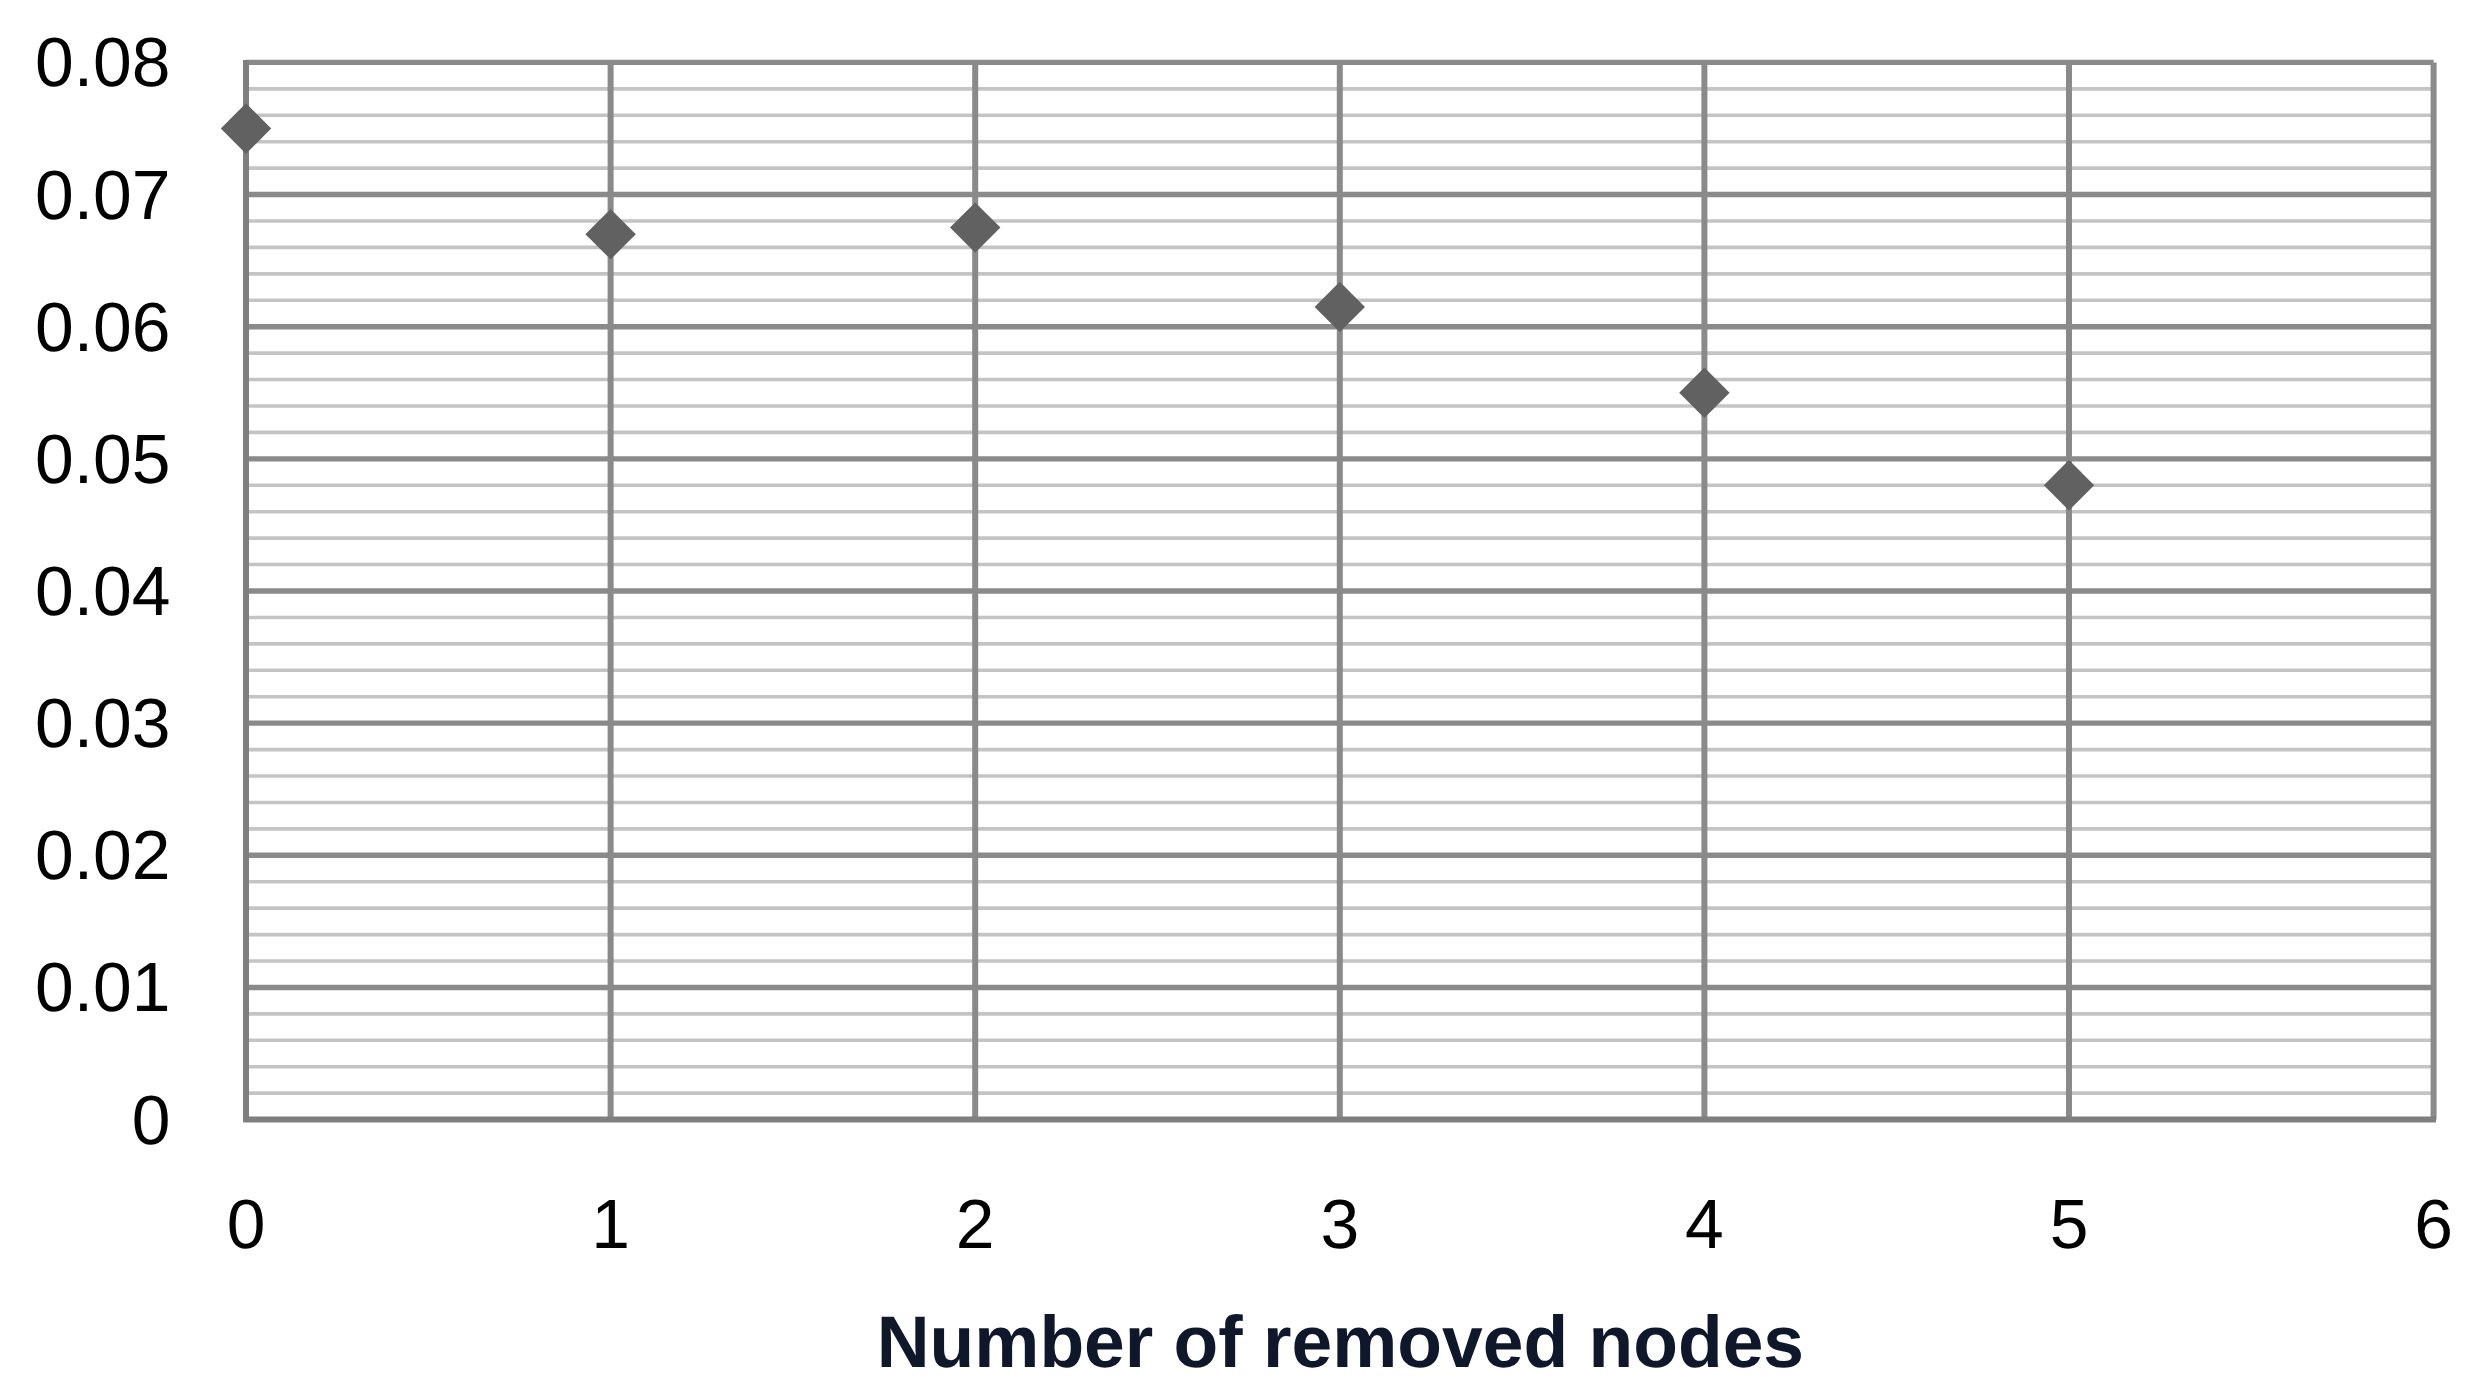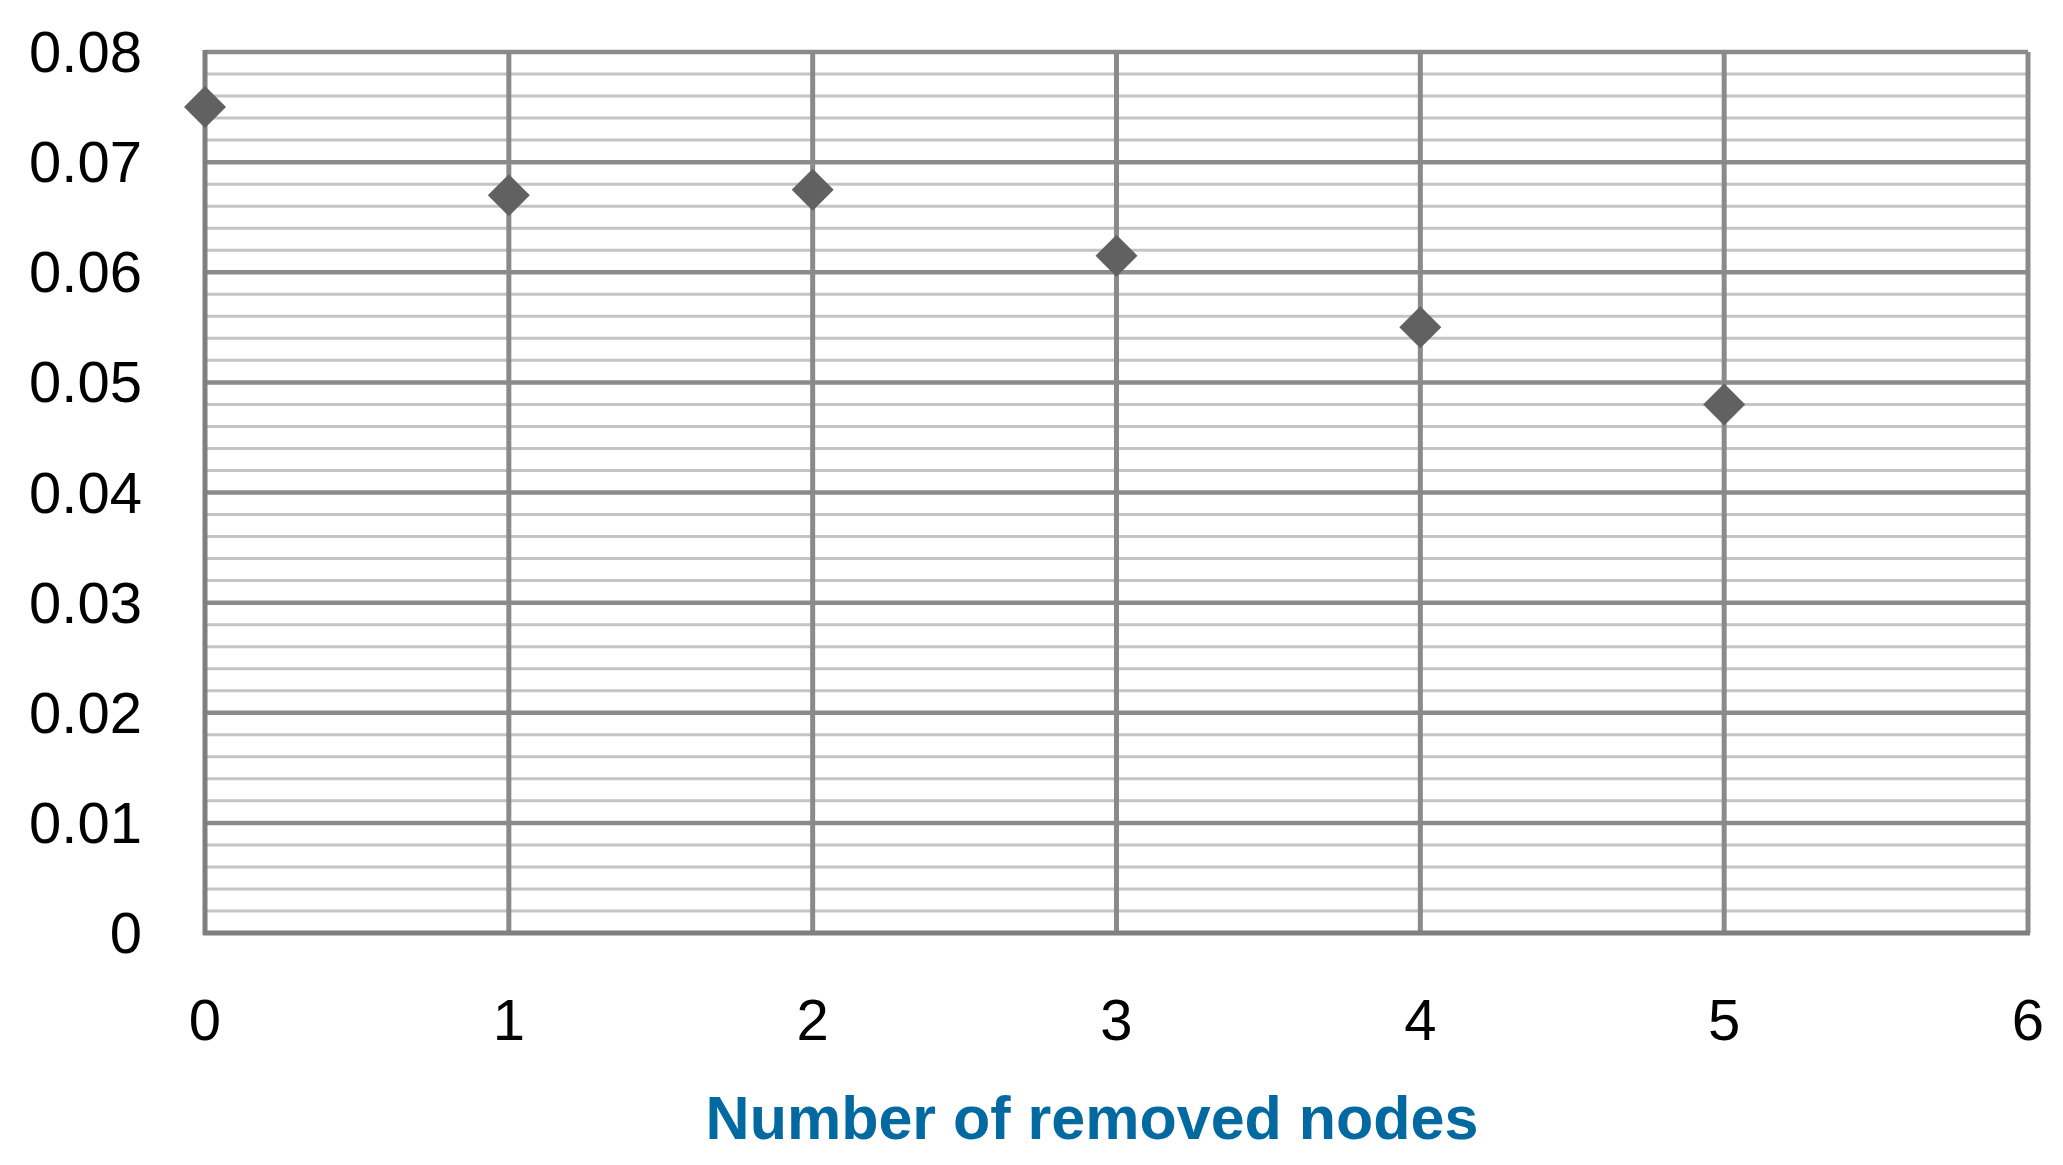--- a/index.html
+++ b/index.html
@@ -22,12 +22,12 @@
   }
   .x-axis-title {
     position: absolute;
-    left: 1092px;
+    left: 1117px;
     top: 1083px;
     transform: translateX(-50%);
     font-size: 61px;
     font-weight: bold;
-    color: #0369a1;
+    color: #0f172a;
     white-space: nowrap;
     letter-spacing: 0px;
   }

